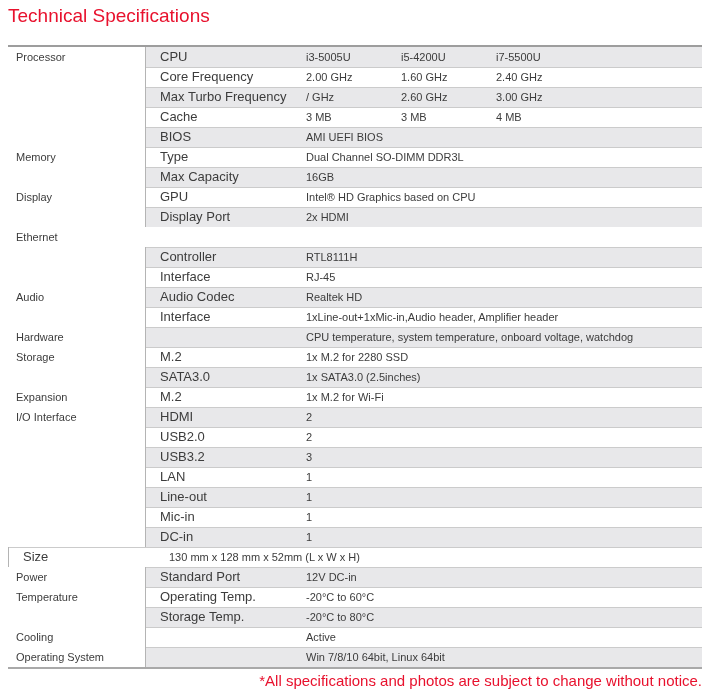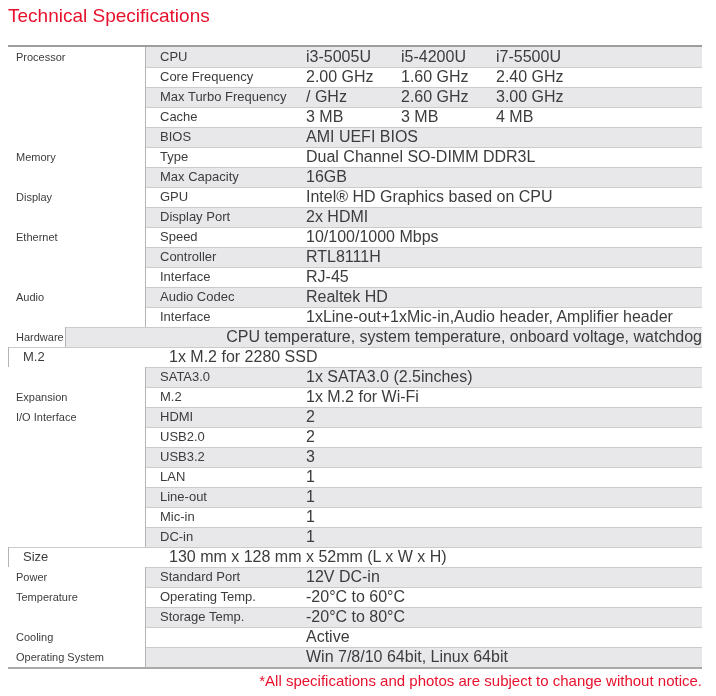--- a/index.html
+++ b/index.html
@@ -40,7 +40,7 @@
     width:160px;padding-left:14px;box-sizing:border-box;
     font-size:13px;line-height:20px;white-space:nowrap;
   }
-  .vals{flex:1;display:flex;font-size:16px;line-height:20px;white-space:nowrap;}
+  .vals{flex:1;display:flex;font-size:11px;line-height:20px;white-space:nowrap;}
   .val{overflow:visible;}
   .val.col{width:95px;flex:0 0 95px;}
   .footnote{

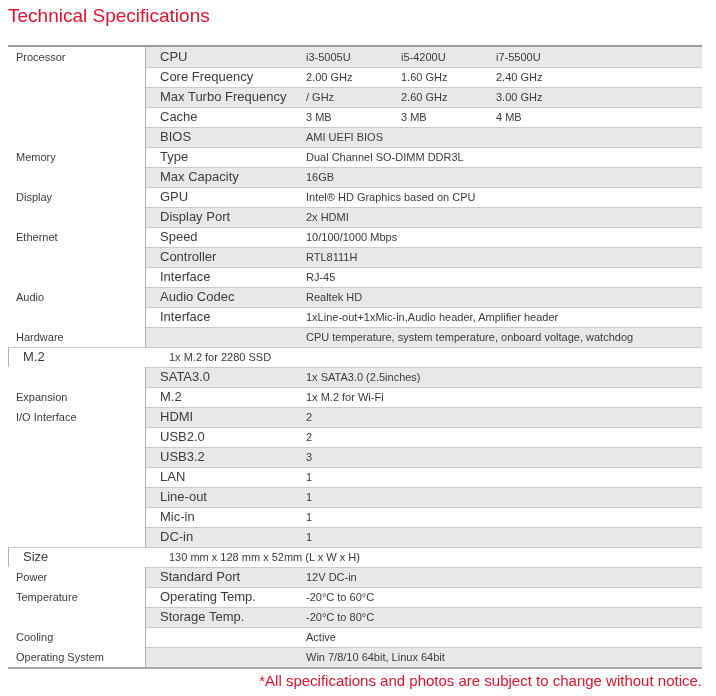--- a/index.html
+++ b/index.html
@@ -145,12 +145,6 @@
       </div>
       <div class="row">
         <div class="cat">Ethernet</div>
-        <div class="inner">
-          <div class="sub">Speed</div>
-          <div class="vals">
-            <div class="val">10/100/1000 Mbps</div>
-          </div>
-        </div>
       </div>
       <div class="row">
         <div class="cat"></div>

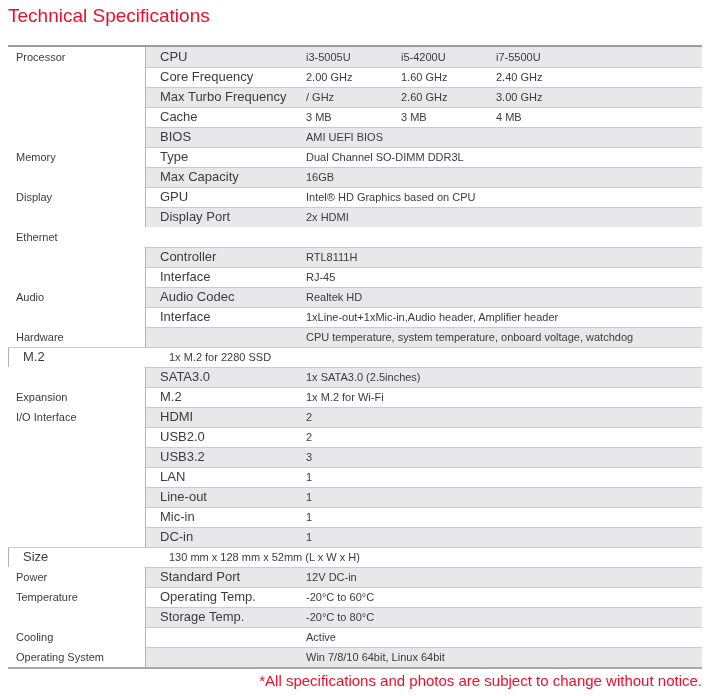--- a/index.html
+++ b/index.html
@@ -192,6 +192,7 @@
         </div>
       </div>
       <div class="row">
+        <div class="cat">Storage</div>
         <div class="inner">
           <div class="sub">M.2</div>
           <div class="vals">

